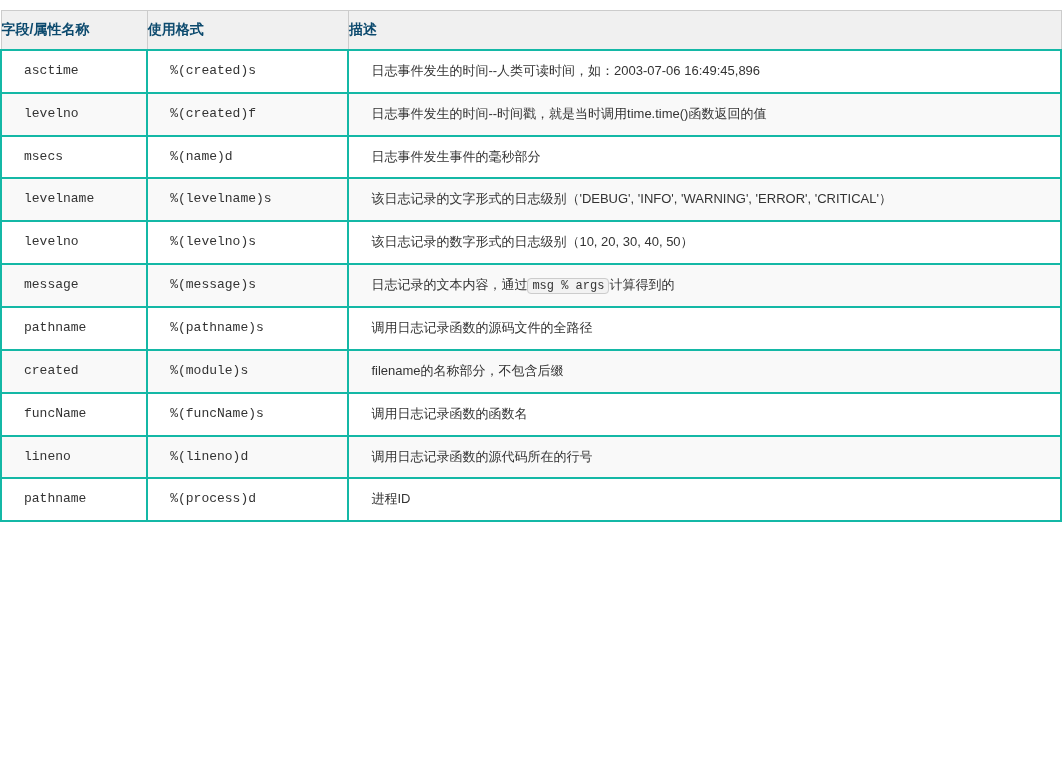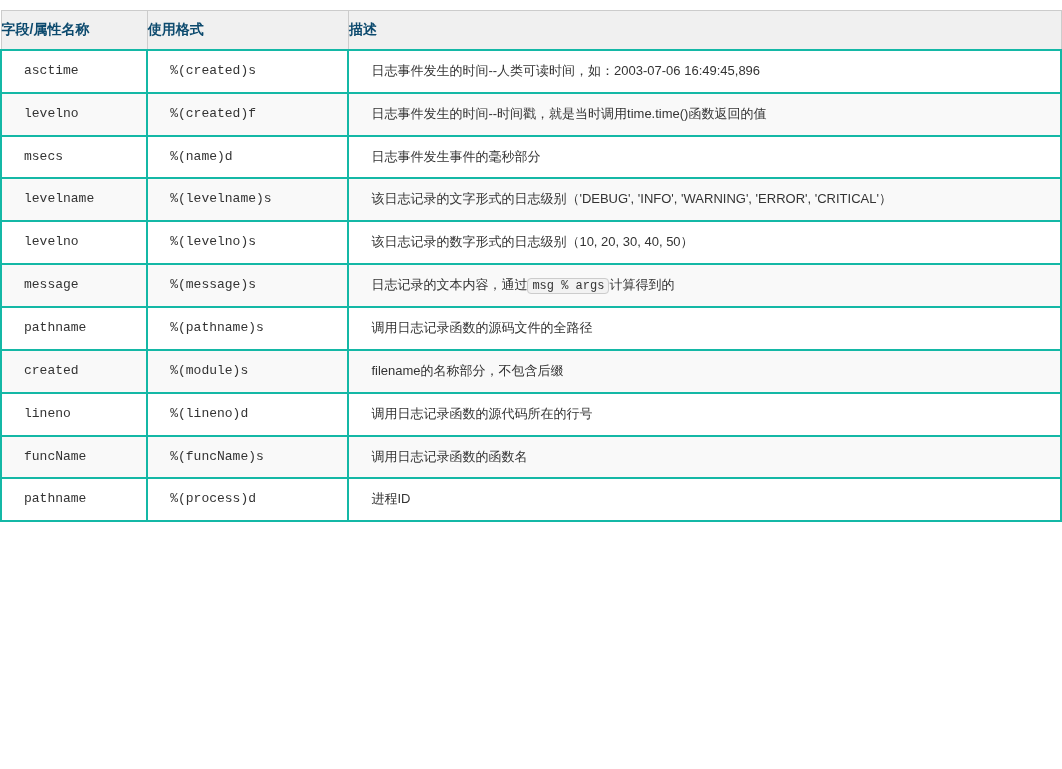--- a/index.html
+++ b/index.html
@@ -127,14 +127,14 @@
           <td>filename的名称部分，不包含后缀</td>
         </tr>
         <tr>
+          <td>funcName</td>
+          <td>%(funcName)s</td>
+          <td>调用日志记录函数的函数名</td>
+        </tr>
+        <tr>
           <td>lineno</td>
           <td>%(lineno)d</td>
           <td>调用日志记录函数的源代码所在的行号</td>
-        </tr>
-        <tr>
-          <td>funcName</td>
-          <td>%(funcName)s</td>
-          <td>调用日志记录函数的函数名</td>
         </tr>
         <tr>
           <td>pathname</td>

